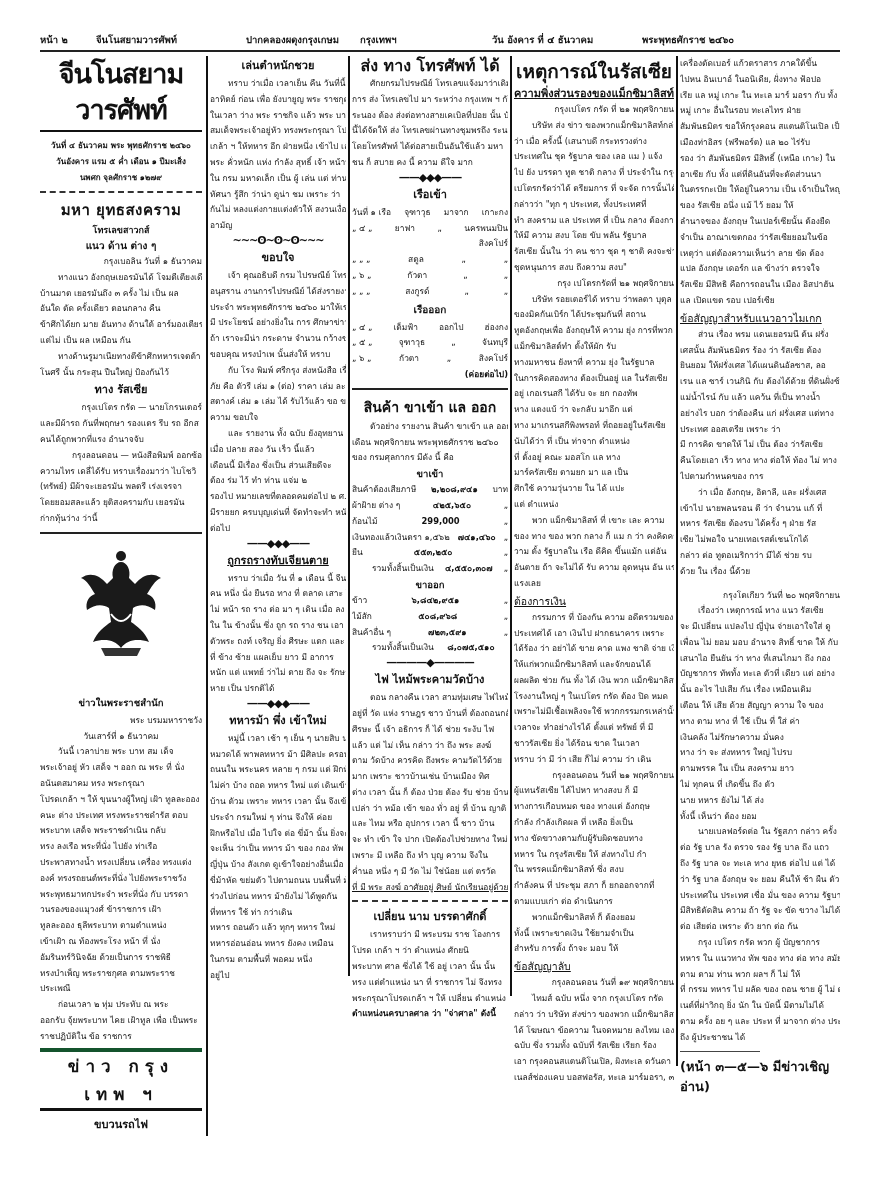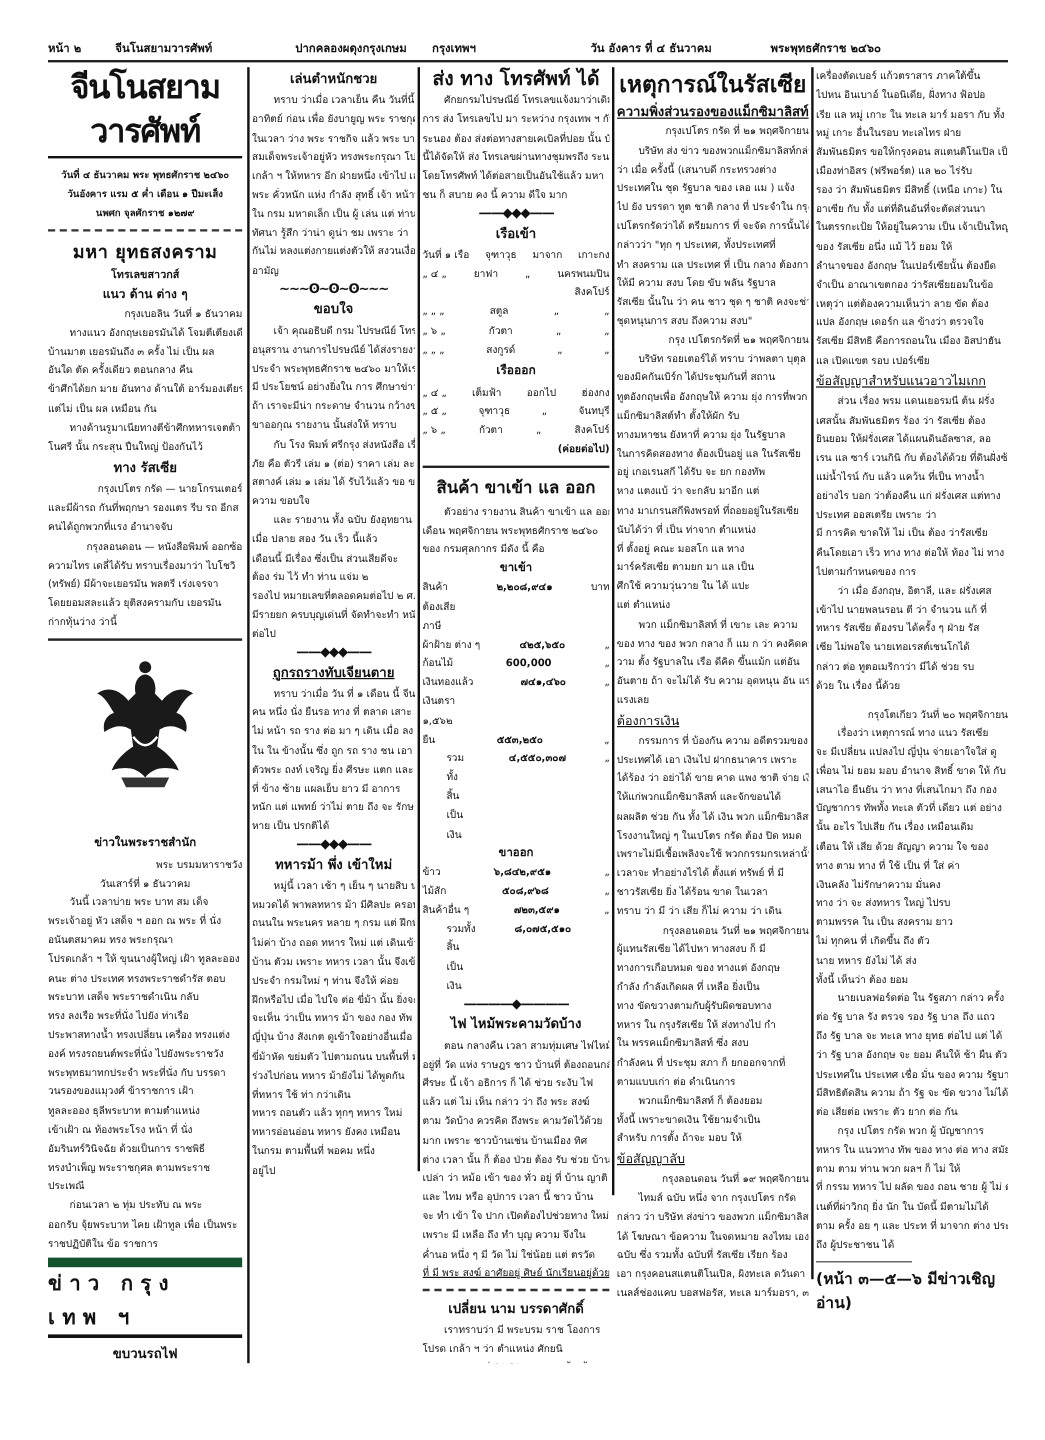--- a/index.html
+++ b/index.html
@@ -146,7 +146,7 @@
     <p>ประจำ พระพุทธศักราช ๒๔๖๐ มาให้เรา ๑ เล่ม</p>
     <p>มี ประโยชน์ อย่างยิ่งใน การ ศึกษาข่าวสาร</p>
     <p>ถ้า เราจะมีน่า กระดาษ จำนวน กว้างขวาง ขอ</p>
-    <p>ขาออกุณ รายงาน นั้นส่งให้ ทราบ</p>
+    <p>ขอบคุณ ทรงบำเพ นั้นส่งให้ ทราบ</p>
     <p class="indent">กับ โรง พิมพ์ ศรีกรุง ส่งหนังสือ เรื่อง</p>
     <p>ภัย คือ ตัวรี เล่ม ๑ (ต่อ) ราคา เล่ม ละ ๑</p>
     <p>สตางค์ เล่ม ๑ เล่ม ได้ รับไว้แล้ว ขอ ขอบ</p>

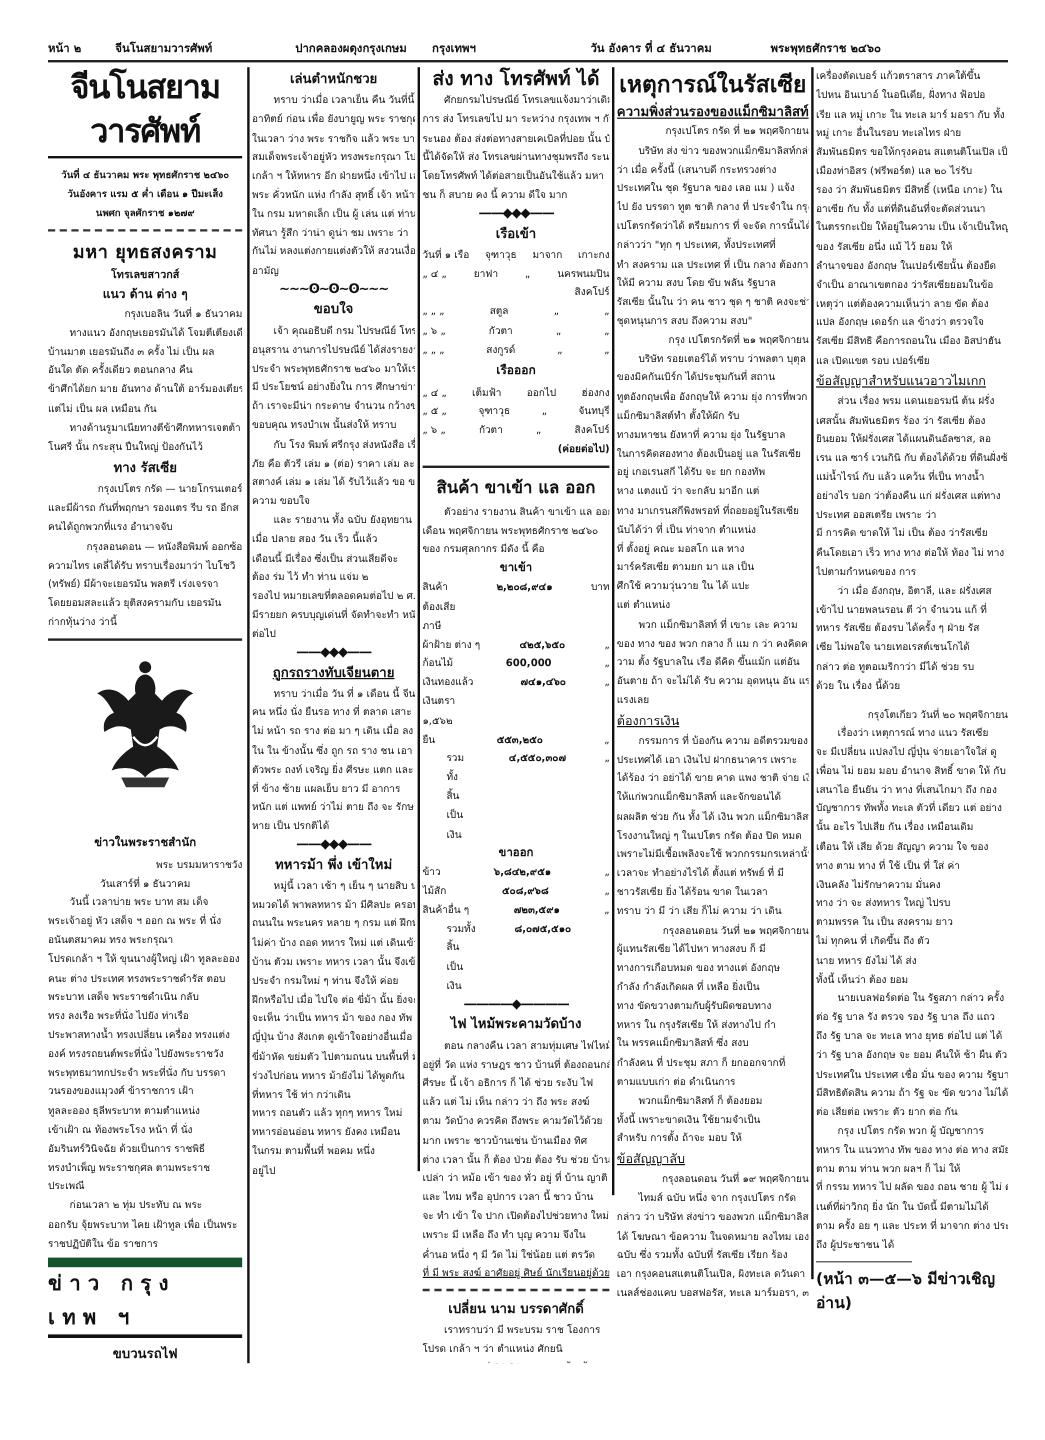--- a/index.html
+++ b/index.html
@@ -37,7 +37,7 @@
   .garuda { width: 100px; height: 120px; margin: 10px auto 4px; display: block; }
 
   .ship-table .line { display: flex; justify-content: space-between; }
-  .trade-row { display: flex; justify-content: space-between; font-size: 8.4px; line-height: 15.8px; gap: 32px; }
+  .trade-row { display: flex; justify-content: space-between; font-size: 8.4px; line-height: 15.8px; }
   .trade-row .v { font-weight: bold; }
 
   .footer-note { font-size: 13px; font-weight: bold; line-height: 20px; }

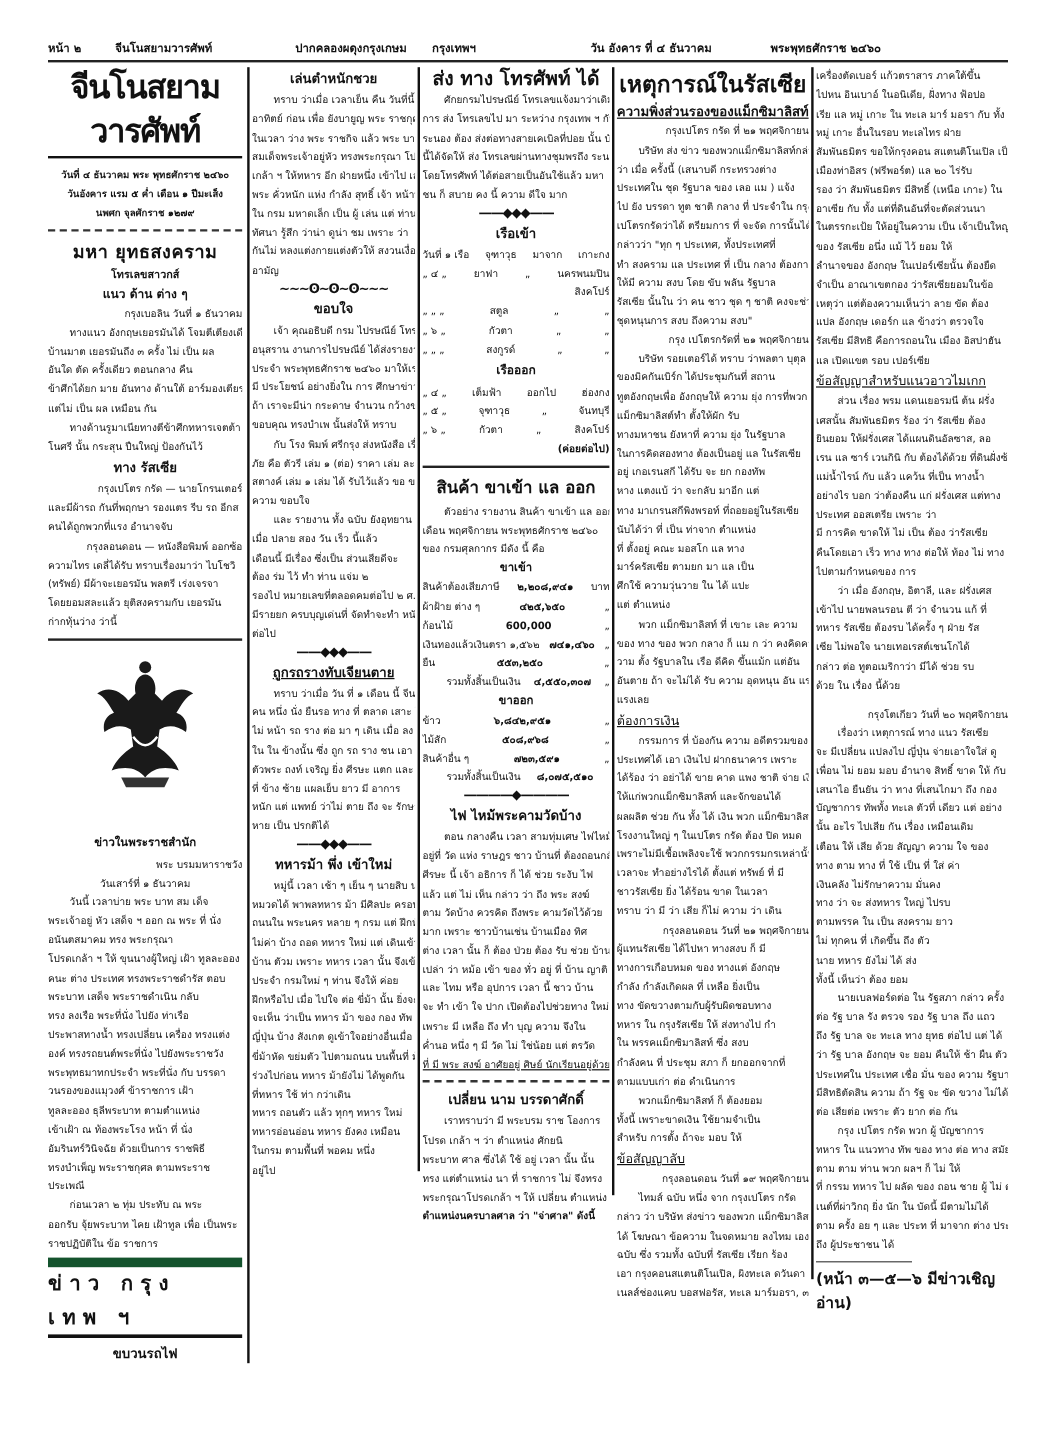--- a/index.html
+++ b/index.html
@@ -277,7 +277,7 @@
       </div>
     <div class="trade-row">
         <span>ก้อนไม้</span>
-        <span class="v">600,000</span>
+        <span class="v">299,000</span>
         <span>„</span>
       </div>
     <div class="trade-row">

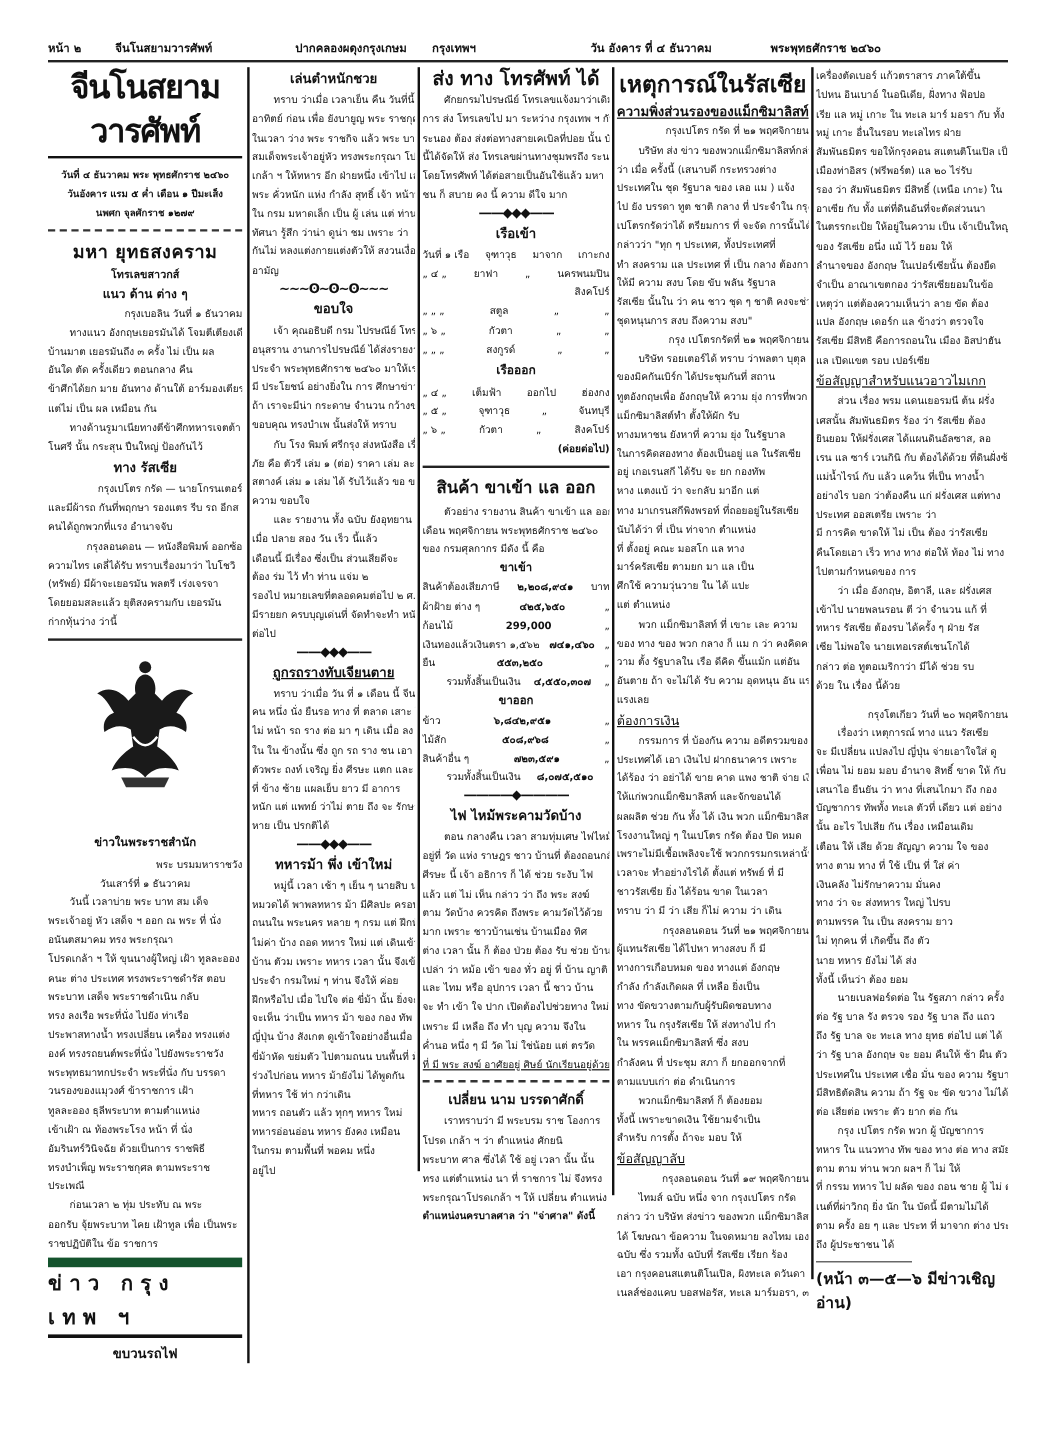--- a/index.html
+++ b/index.html
@@ -32,7 +32,7 @@
   .sec-title-big { font-size: 19px; font-weight: bold; text-align: center; line-height: 30px; font-family: "DejaVu Serif", serif; }
   .underline-title { font-size: 10.5px; font-weight: normal; line-height: 18px; text-decoration: underline; }
   .ornament { text-align: center; font-size: 11px; line-height: 14px; letter-spacing: -1px; font-weight: bold; }
-  .boxed-title { font-size: 17px; font-weight: bold; text-align: left; line-height: 28px; border-top: 8px solid #14532d; border-bottom: 3px solid #111; margin: 4px 0; letter-spacing: 6px; }
+  .boxed-title { font-size: 17px; font-weight: bold; text-align: center; line-height: 28px; border-top: 4px solid #14532d; border-bottom: 3px solid #111; margin: 4px 0; letter-spacing: 6px; }
 
   .garuda { width: 100px; height: 120px; margin: 10px auto 4px; display: block; }
 

